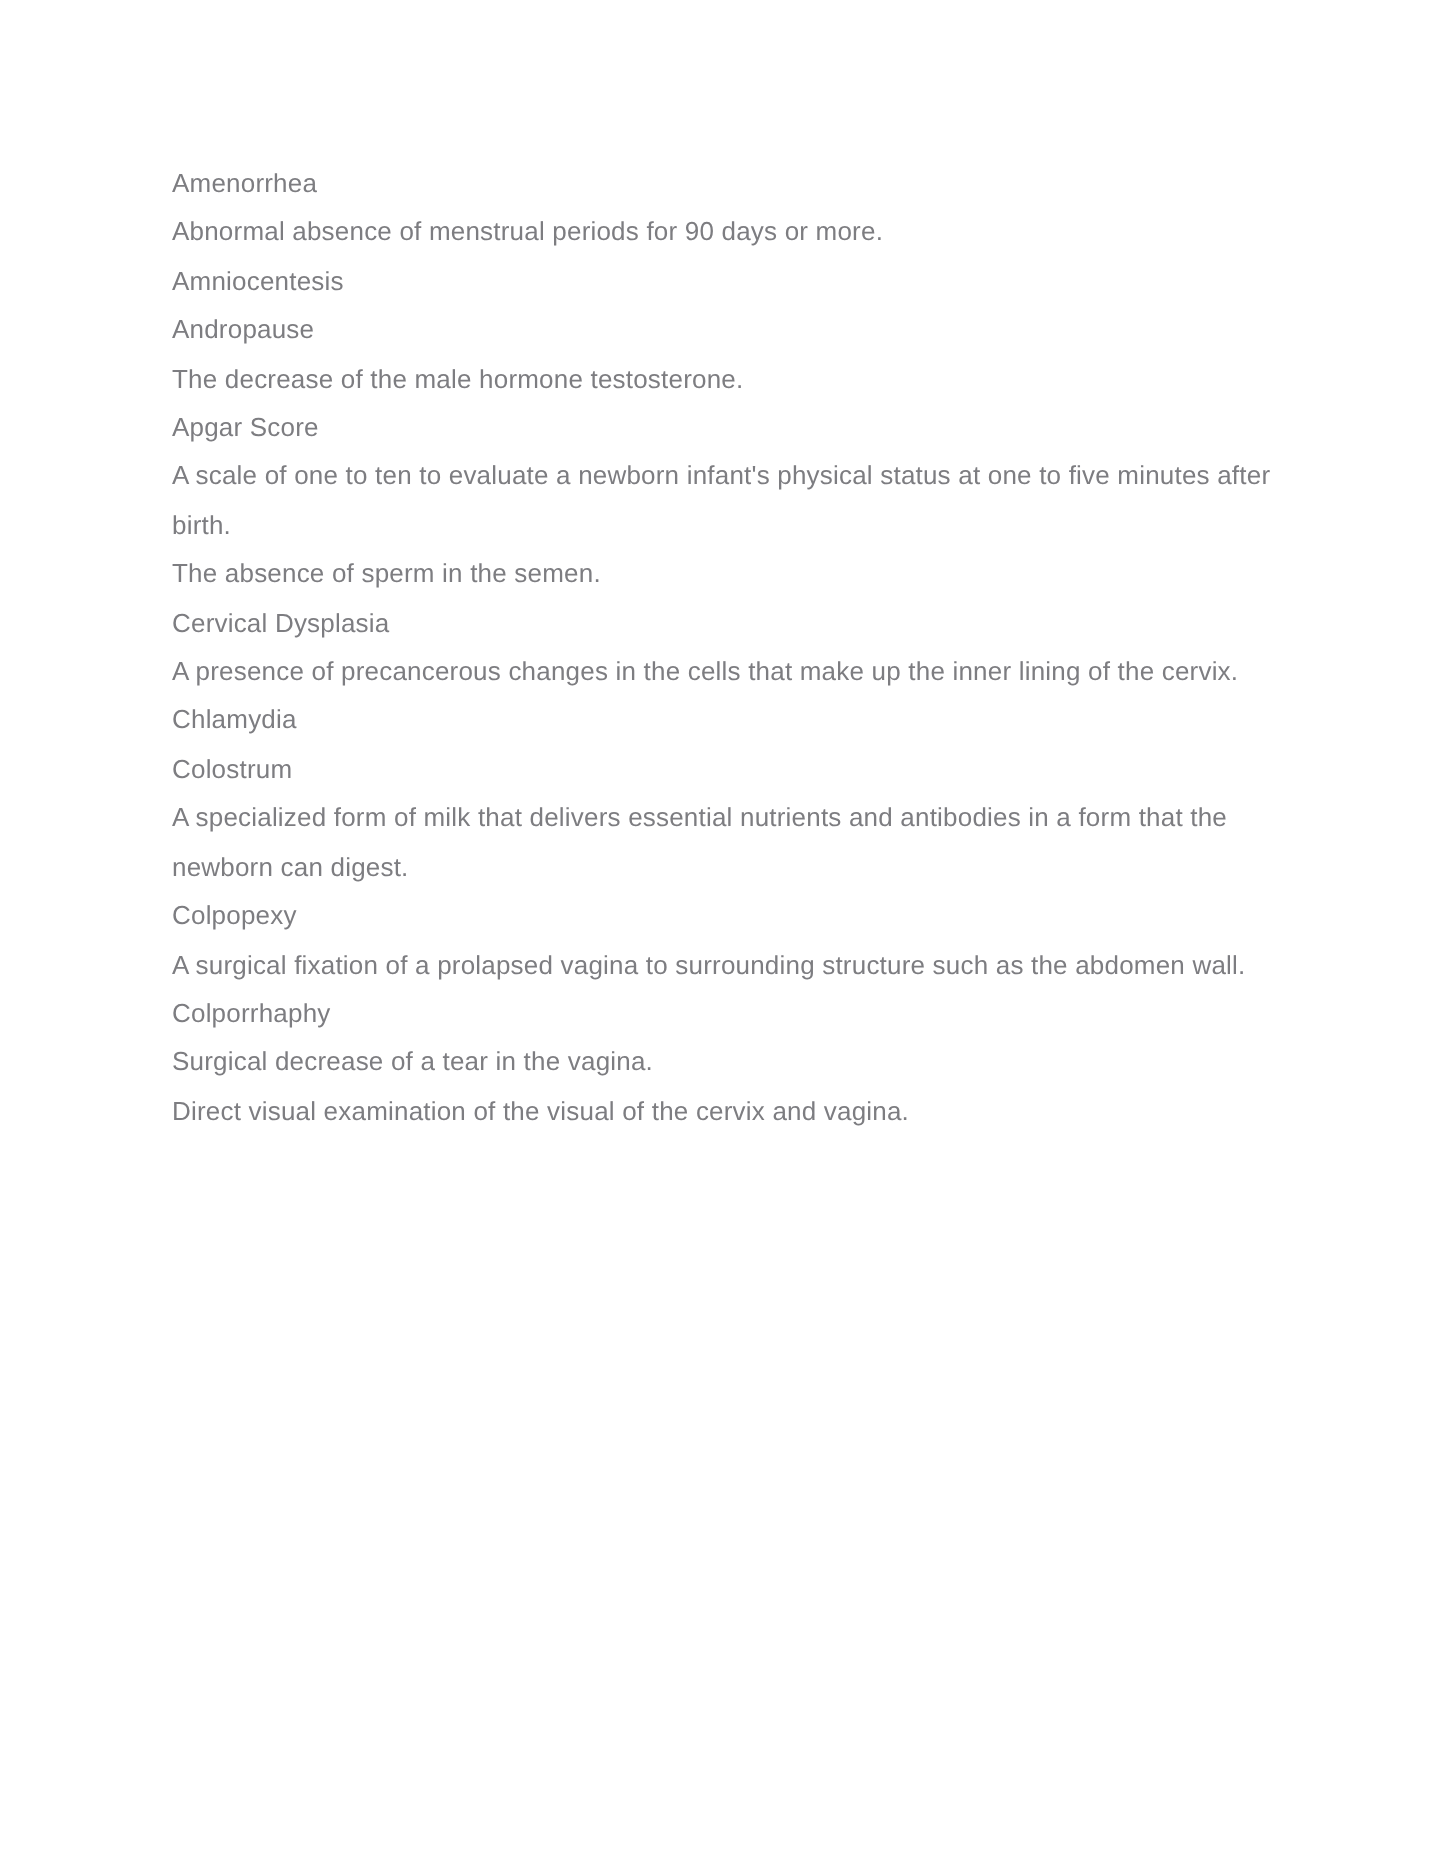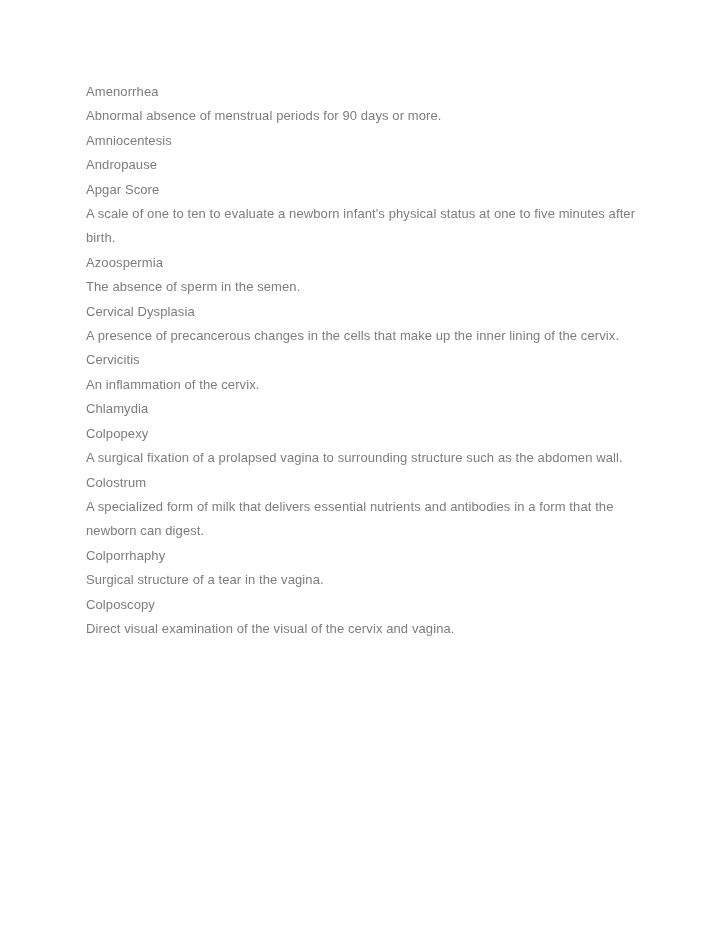--- a/index.html
+++ b/index.html
@@ -44,6 +44,7 @@
 
   <div class="entry">
     <div class="term">Andropause</div>
+    <div class="definition">The decrease of the male hormone testosterone.</div>
   </div>
 
   <div class="entry">

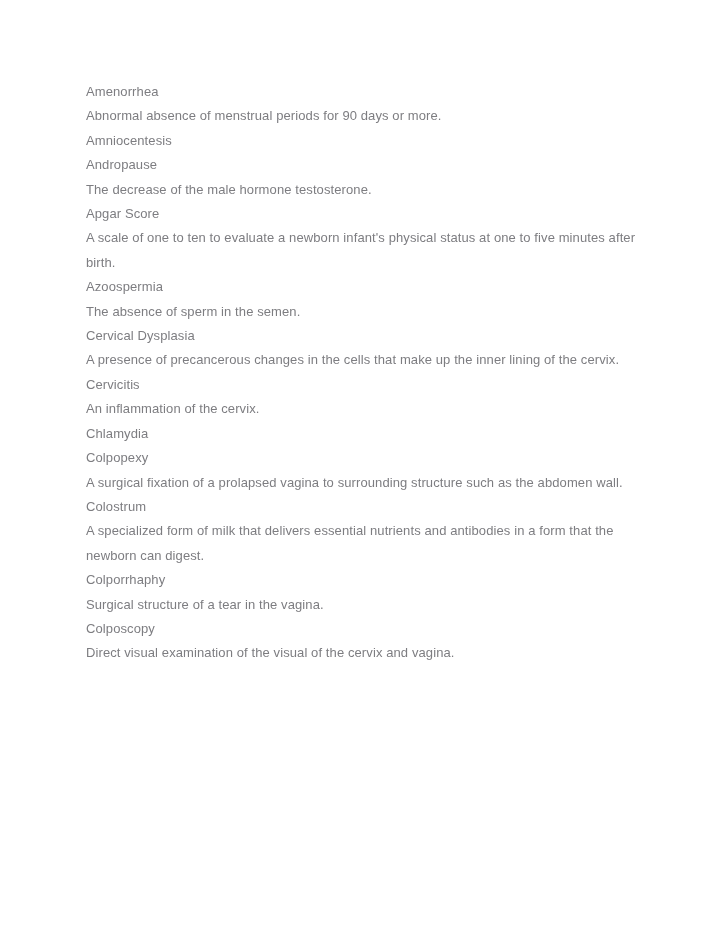--- a/index.html
+++ b/index.html
@@ -53,7 +53,6 @@
   </div>
 
   <div class="entry">
-    <div class="term">Azoospermia</div>
     <div class="definition">The absence of sperm in the semen.</div>
   </div>
 

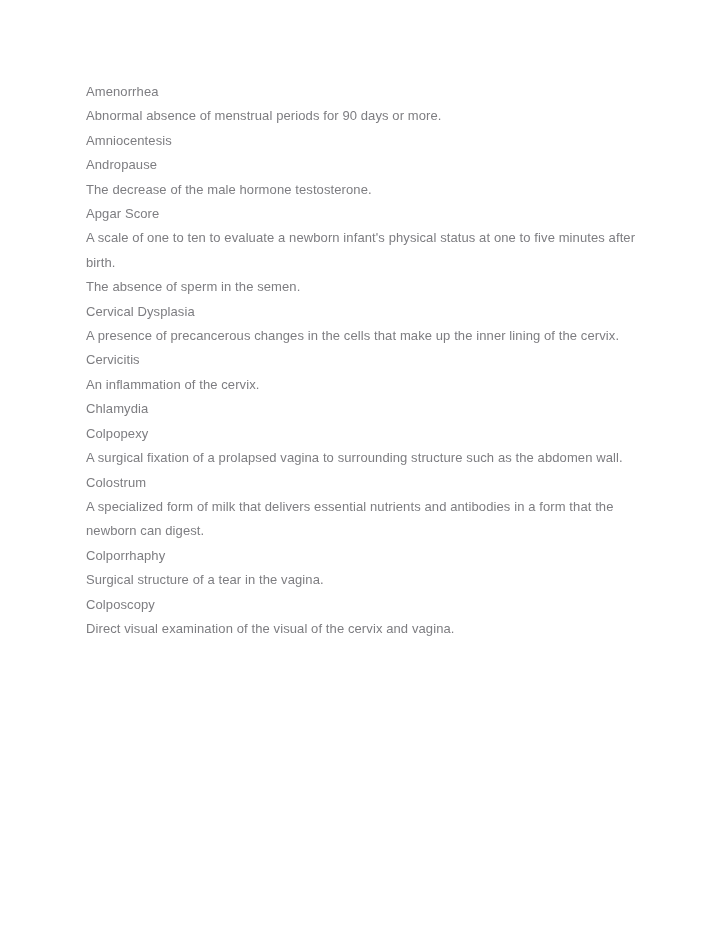--- a/index.html
+++ b/index.html
@@ -61,10 +61,6 @@
     <div class="definition">A presence of precancerous changes in the cells that make up the inner lining of the cervix.</div>
   </div>
 
-  <div class="entry">
-    <div class="term">Cervicitis</div>
-    <div class="definition">An inflammation of the cervix.</div>
-  </div>
 
   <div class="entry">
     <div class="term">Chlamydia</div>

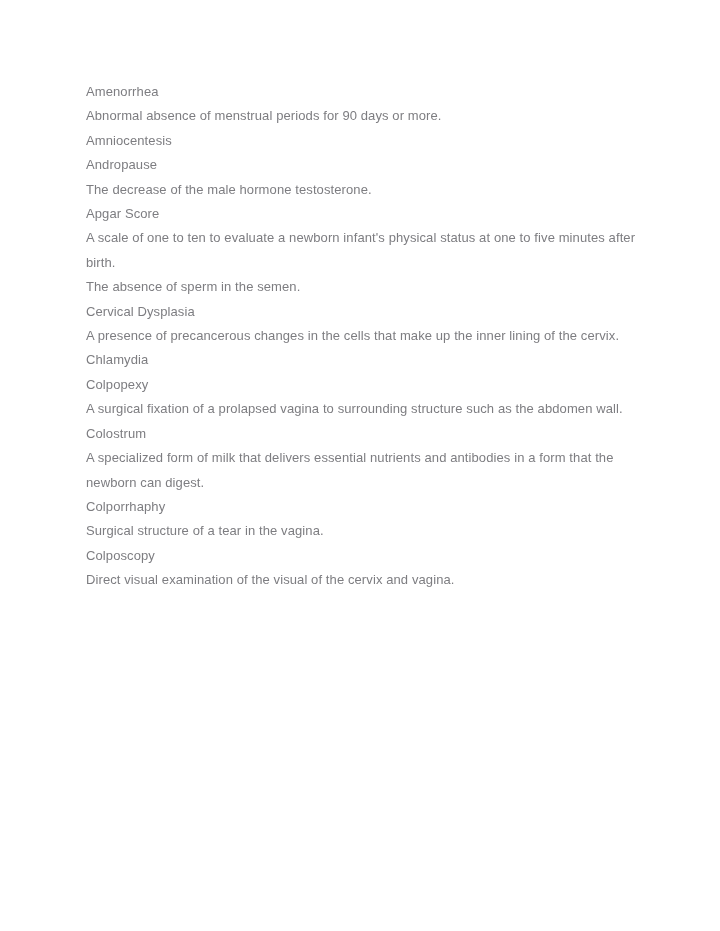--- a/index.html
+++ b/index.html
@@ -68,13 +68,13 @@
 
 
   <div class="entry">
-    <div class="term">Colpopexy</div>
-    <div class="definition">A surgical fixation of a prolapsed vagina to surrounding structure such as the abdomen wall.</div>
+    <div class="term">Colostrum</div>
+    <div class="definition">A specialized form of milk that delivers essential nutrients and antibodies in a form that the newborn can digest.</div>
   </div>
 
   <div class="entry">
-    <div class="term">Colostrum</div>
-    <div class="definition">A specialized form of milk that delivers essential nutrients and antibodies in a form that the newborn can digest.</div>
+    <div class="term">Colpopexy</div>
+    <div class="definition">A surgical fixation of a prolapsed vagina to surrounding structure such as the abdomen wall.</div>
   </div>
 
   <div class="entry">

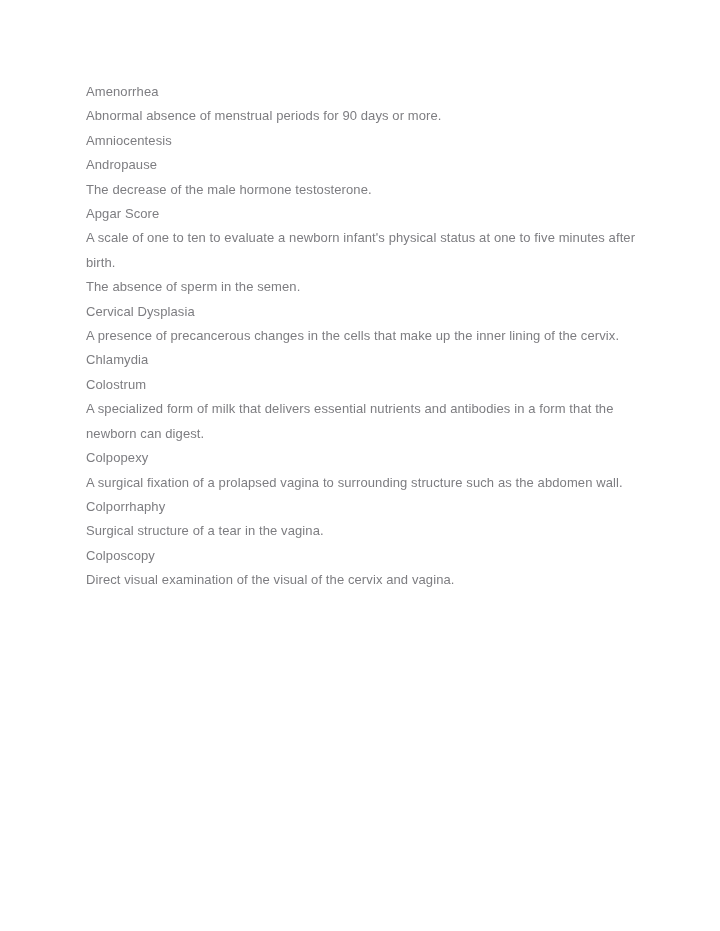--- a/index.html
+++ b/index.html
@@ -79,7 +79,7 @@
 
   <div class="entry">
     <div class="term">Colporrhaphy</div>
-    <div class="definition">Surgical structure of a tear in the vagina.</div>
+    <div class="definition">Surgical decrease of a tear in the vagina.</div>
   </div>
 
   <div class="entry">

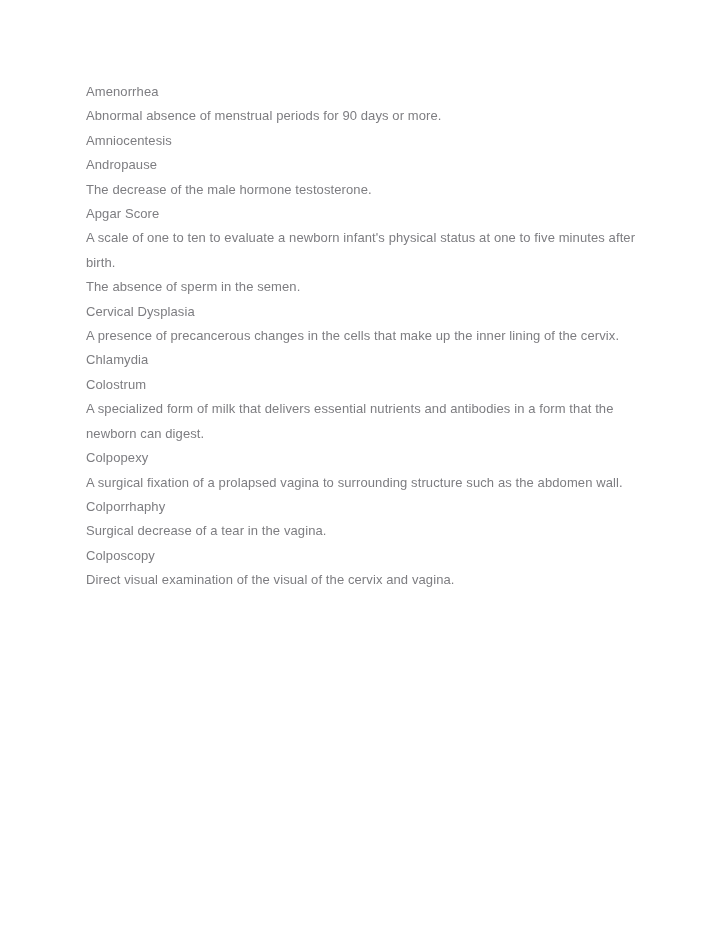--- a/index.html
+++ b/index.html
@@ -83,7 +83,6 @@
   </div>
 
   <div class="entry">
-    <div class="term">Colposcopy</div>
     <div class="definition">Direct visual examination of the visual of the cervix and vagina.</div>
   </div>
 </div>

